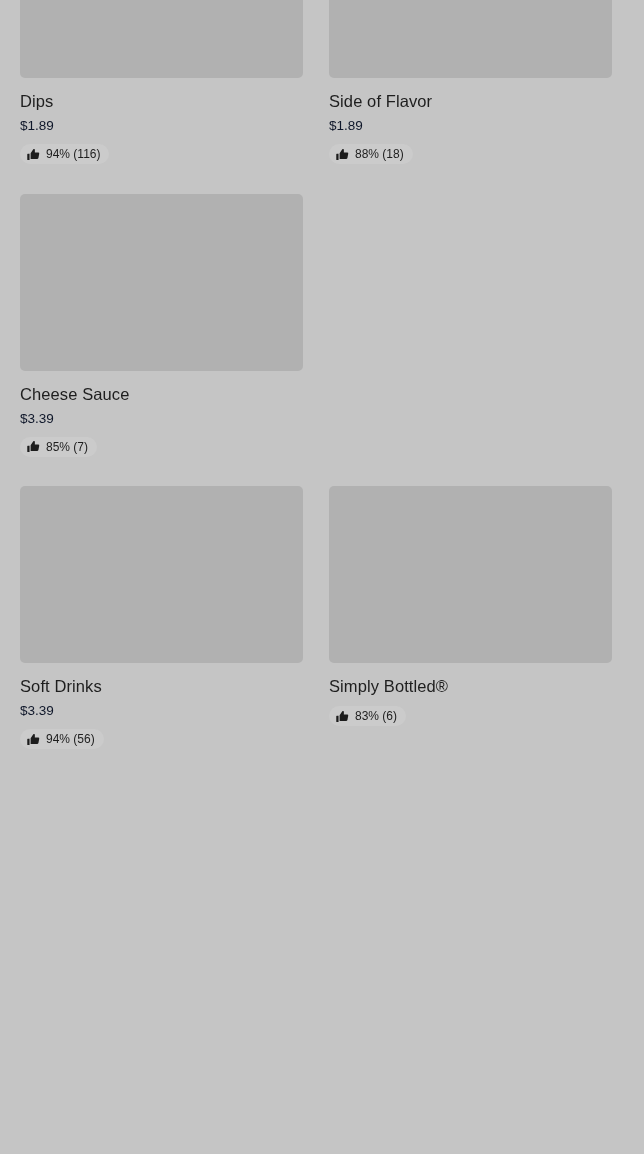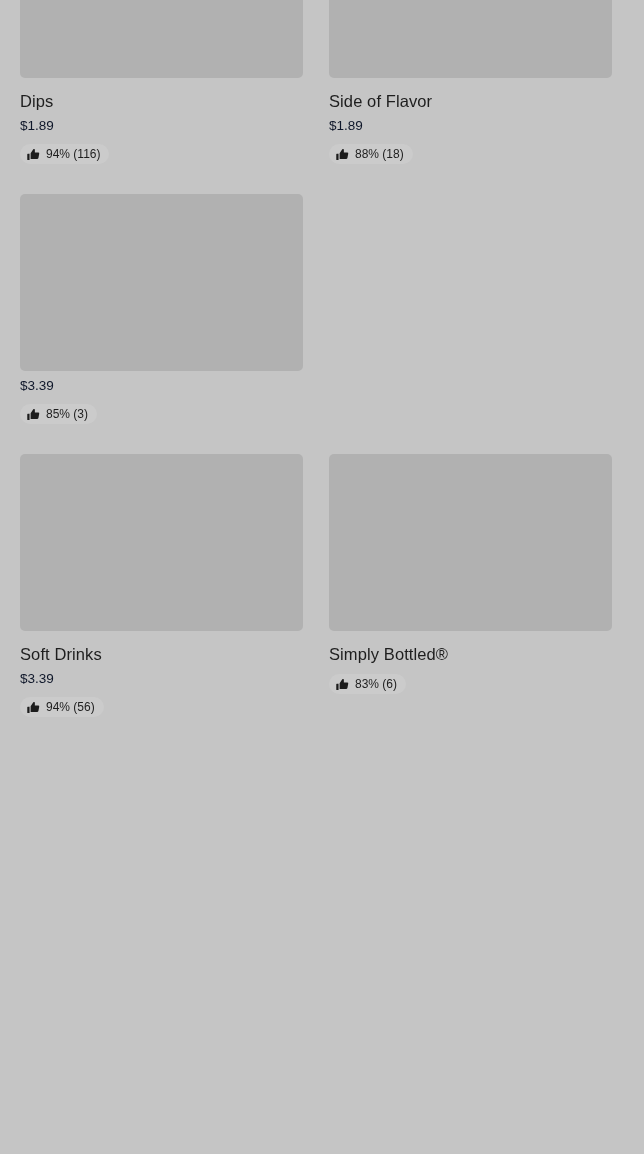--- a/index.html
+++ b/index.html
@@ -64,7 +64,7 @@
 
   .rating {
     display: inline-flex;
-    align-items: flex-end;
+    align-items: center;
     gap: 6px;
     background: #cbcbcb;
     border-radius: 11px;

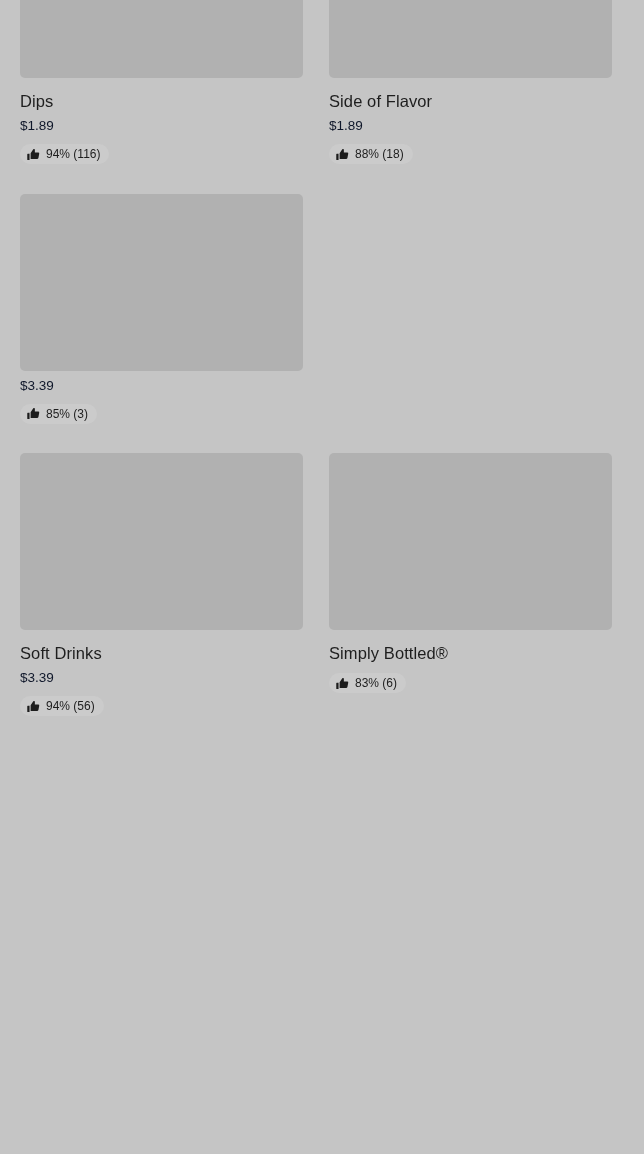--- a/index.html
+++ b/index.html
@@ -145,6 +145,7 @@
 
     <div class="card">
       <div class="card-media media-full"></div>
+      <div class="card-title">Cheese Sauce</div>
       <div class="card-price">$3.39</div>
       <div class="rating">
         <span class="rating-icon">

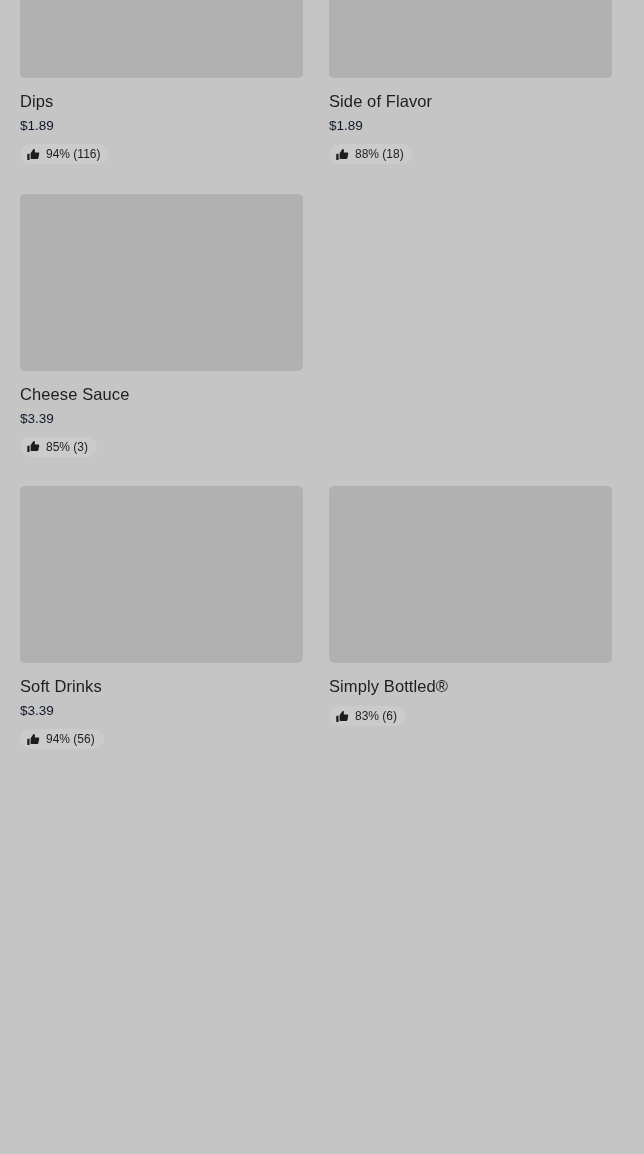--- a/index.html
+++ b/index.html
@@ -153,7 +153,7 @@
             <path d="M1.5 10.5h3.2V22H1.5a1 1 0 0 1-1-1v-9.5a1 1 0 0 1 1-1zm5.2-.6 4.9-7.4a1.6 1.6 0 0 1 2.9 1V8.4h6.1a2 2 0 0 1 1.96 2.39l-1.5 7.6A2.6 2.6 0 0 1 18.5 20.5H6.7z"></path>
           </svg>
         </span>
-        <span class="rating-text">85% (3)</span>
+        <span class="rating-text">85% (7)</span>
       </div>
     </div>
 

